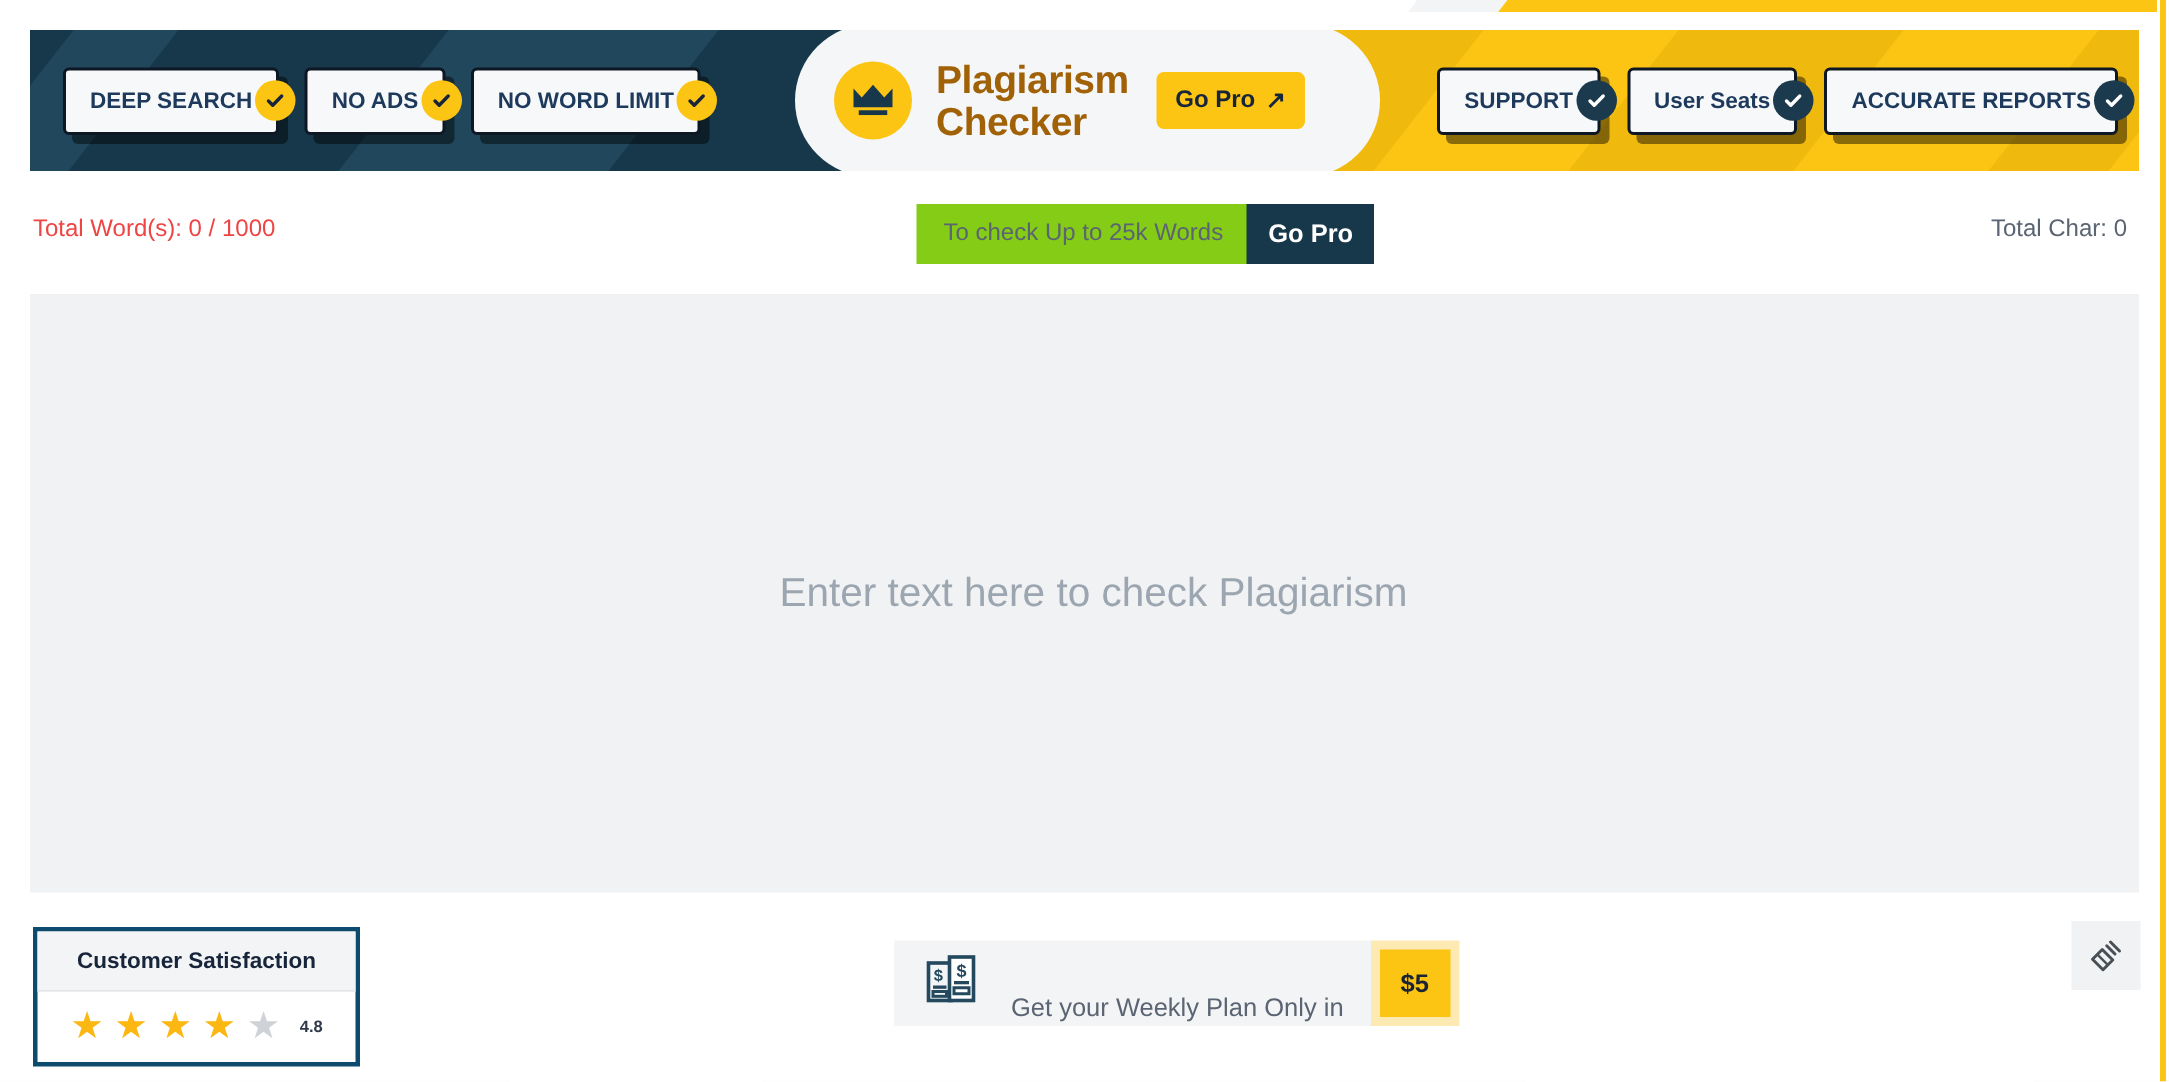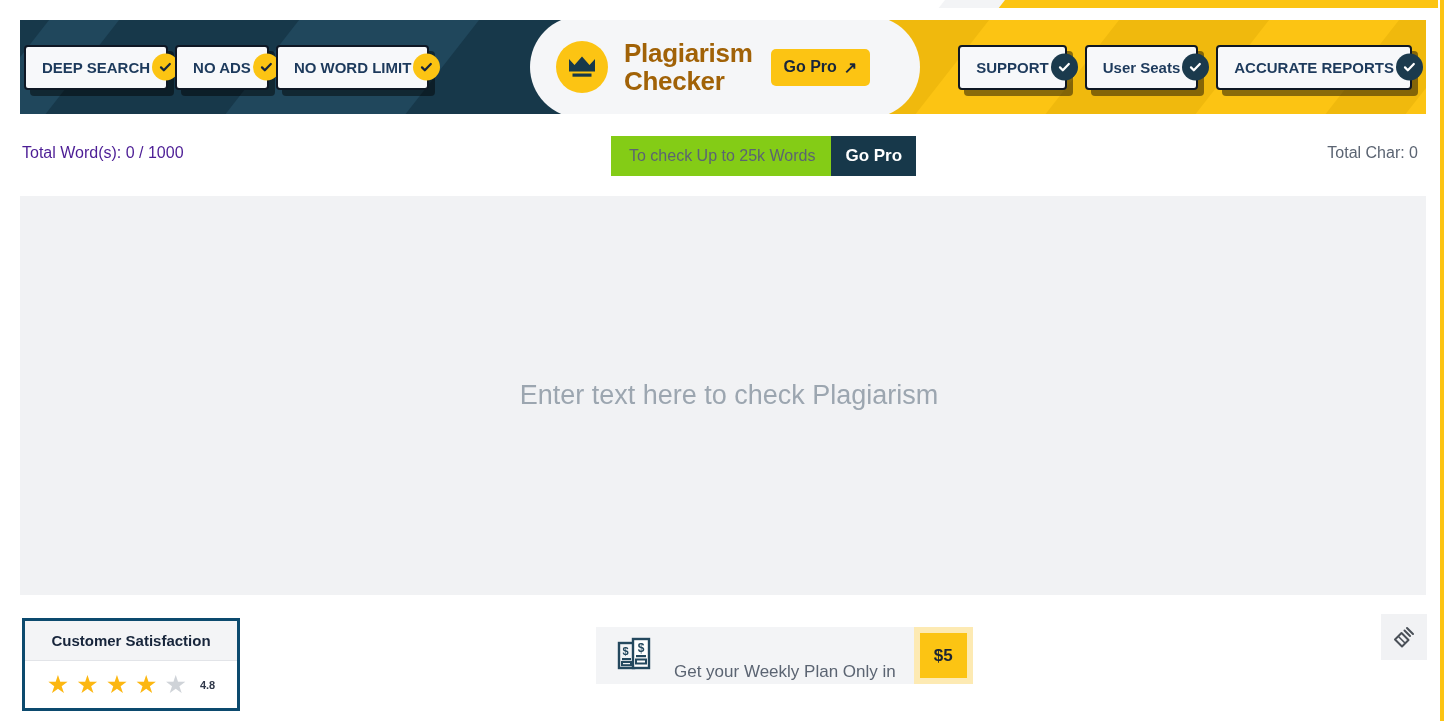--- a/index.html
+++ b/index.html
@@ -77,7 +77,7 @@
 
   
   .pill-row { position: absolute; top: 0; height: 94px; display: flex; align-items: center; z-index: 4; }
-  .pill-row.left { left: 4px; gap: 7px; }
+  .pill-row.left { left: 22px; gap: 17px; }
   .pill-row.right { right: 14px; gap: 18px; }
   .pill {
     position: relative;

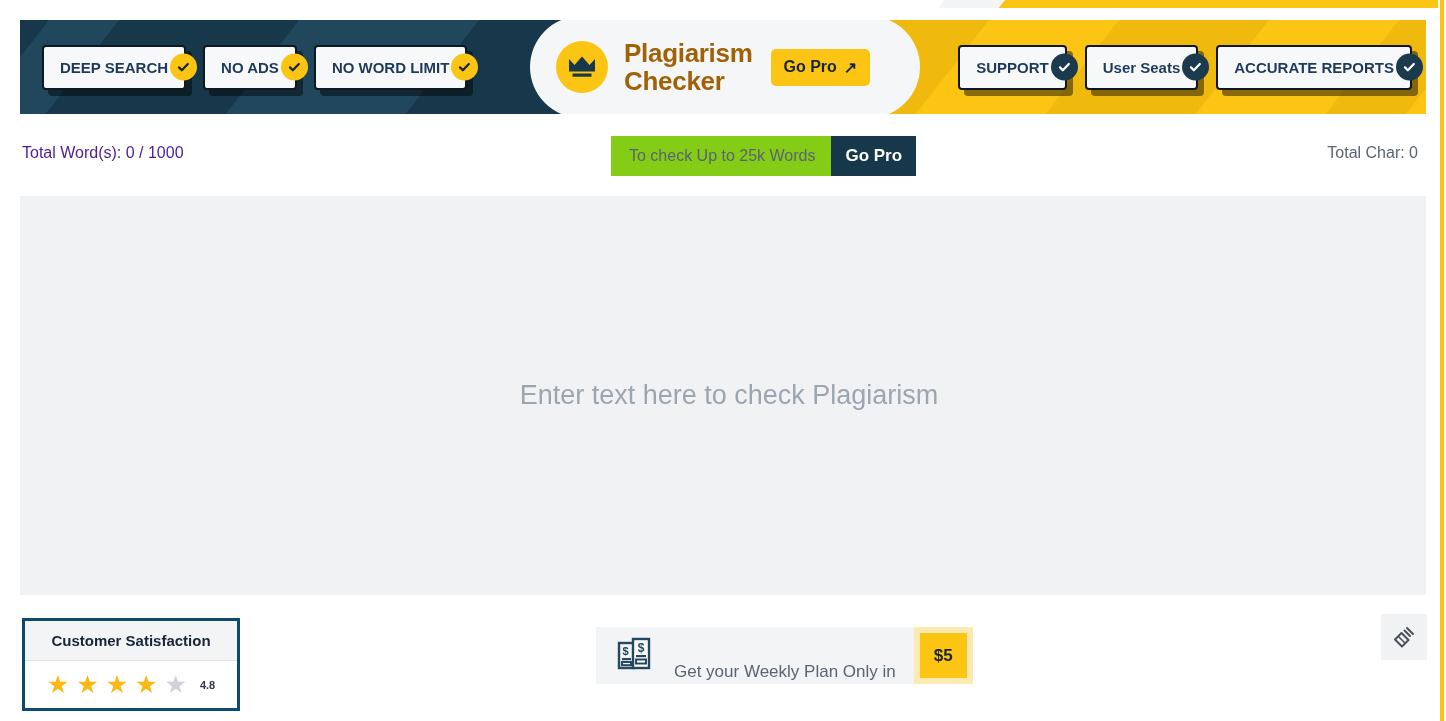--- a/index.html
+++ b/index.html
@@ -108,7 +108,7 @@
   }
   .total-words {
     position: absolute; left: 22px; top: 14px;
-    font-size: 16px; color: #4c1d95;
+    font-size: 16px; color: #ef4444;
   }
   .total-chars {
     position: absolute; right: 22px; top: 14px;

